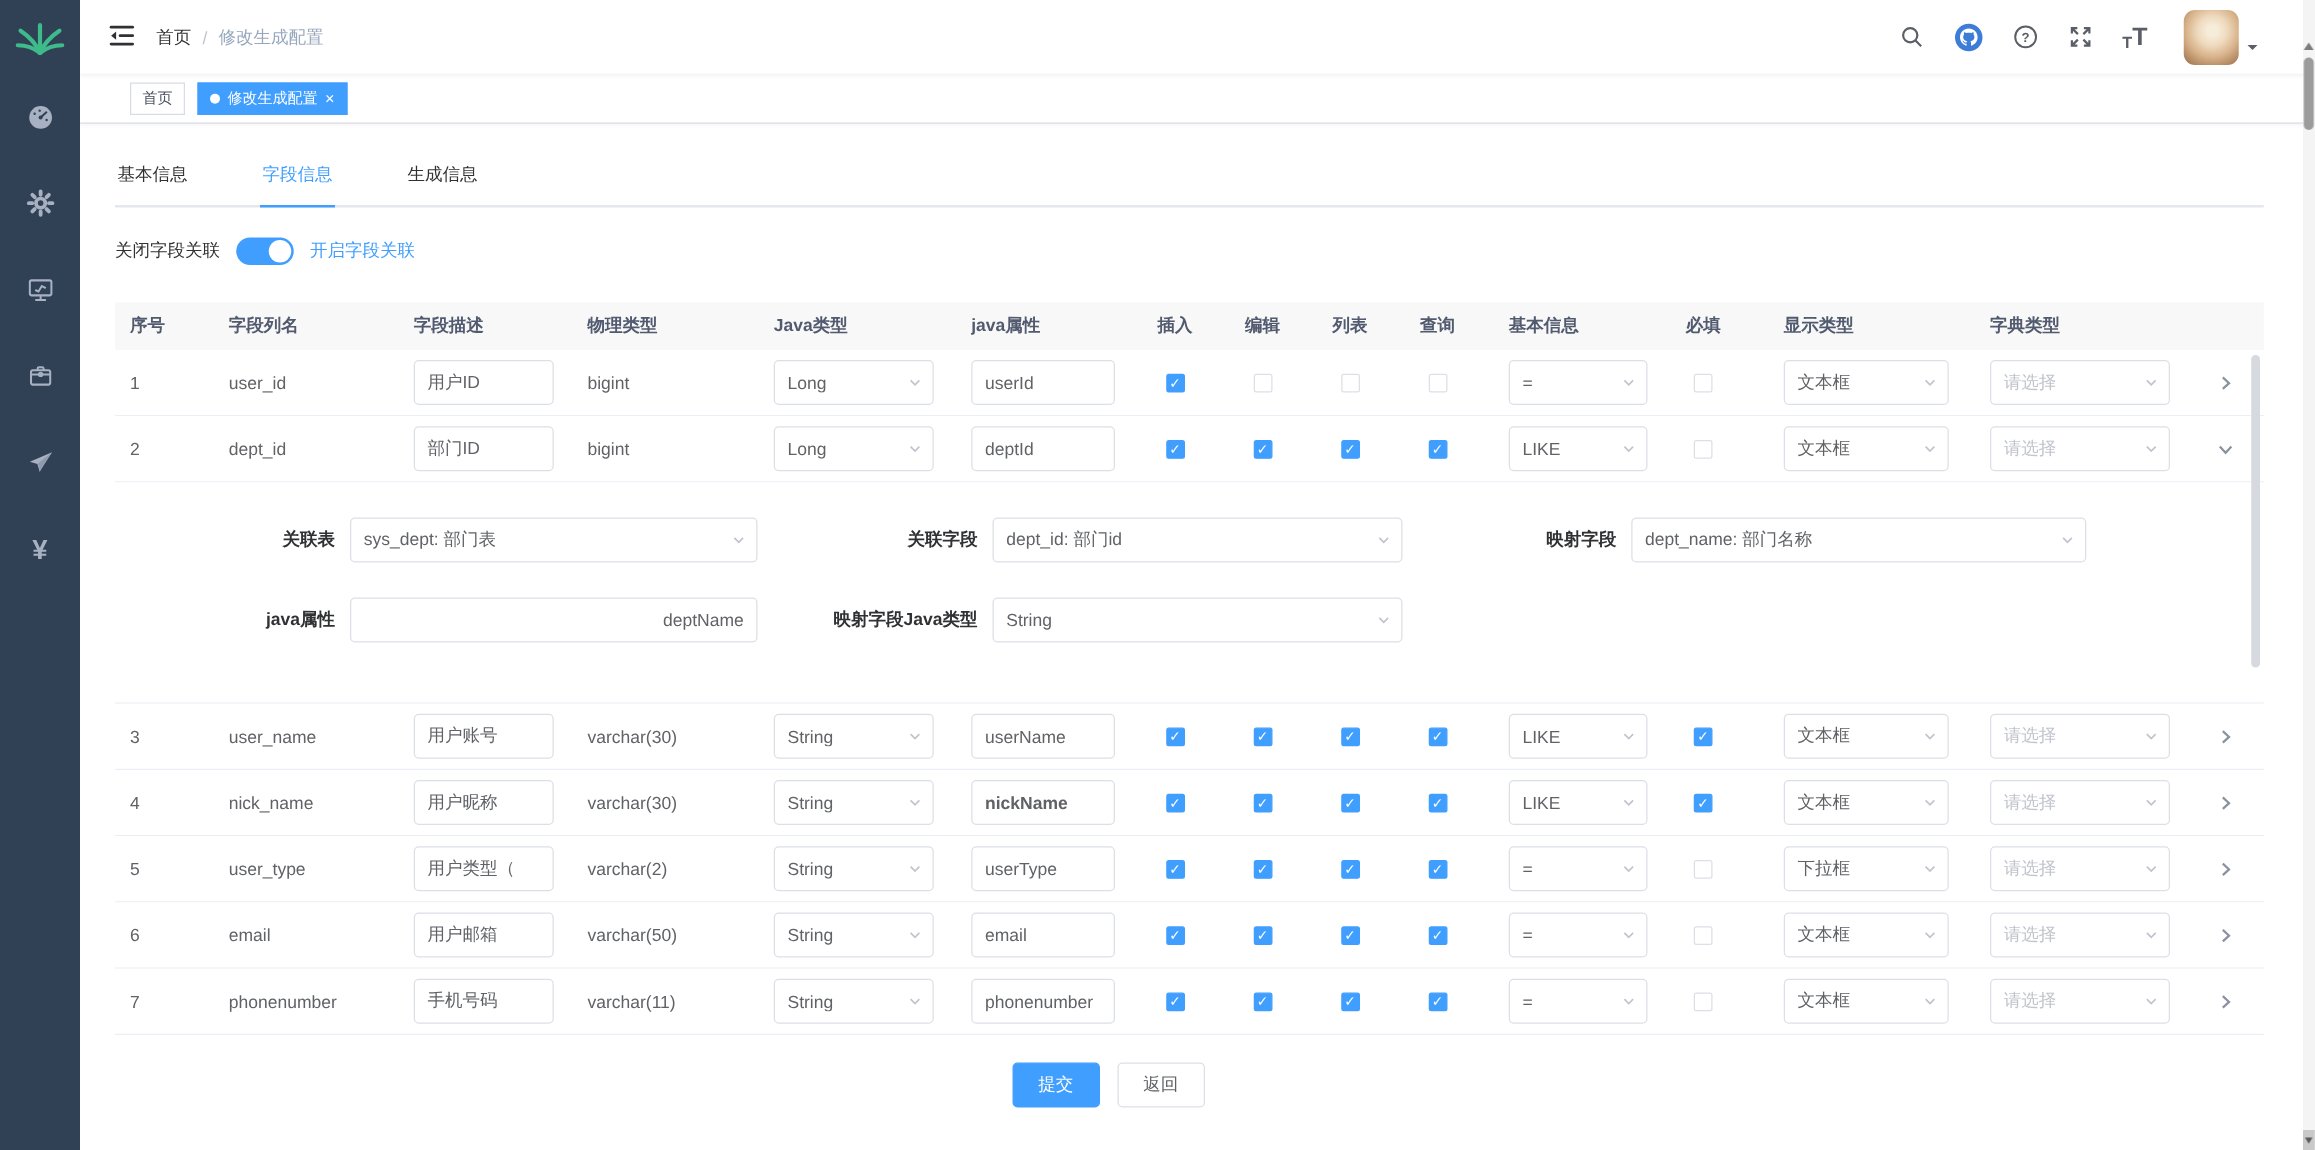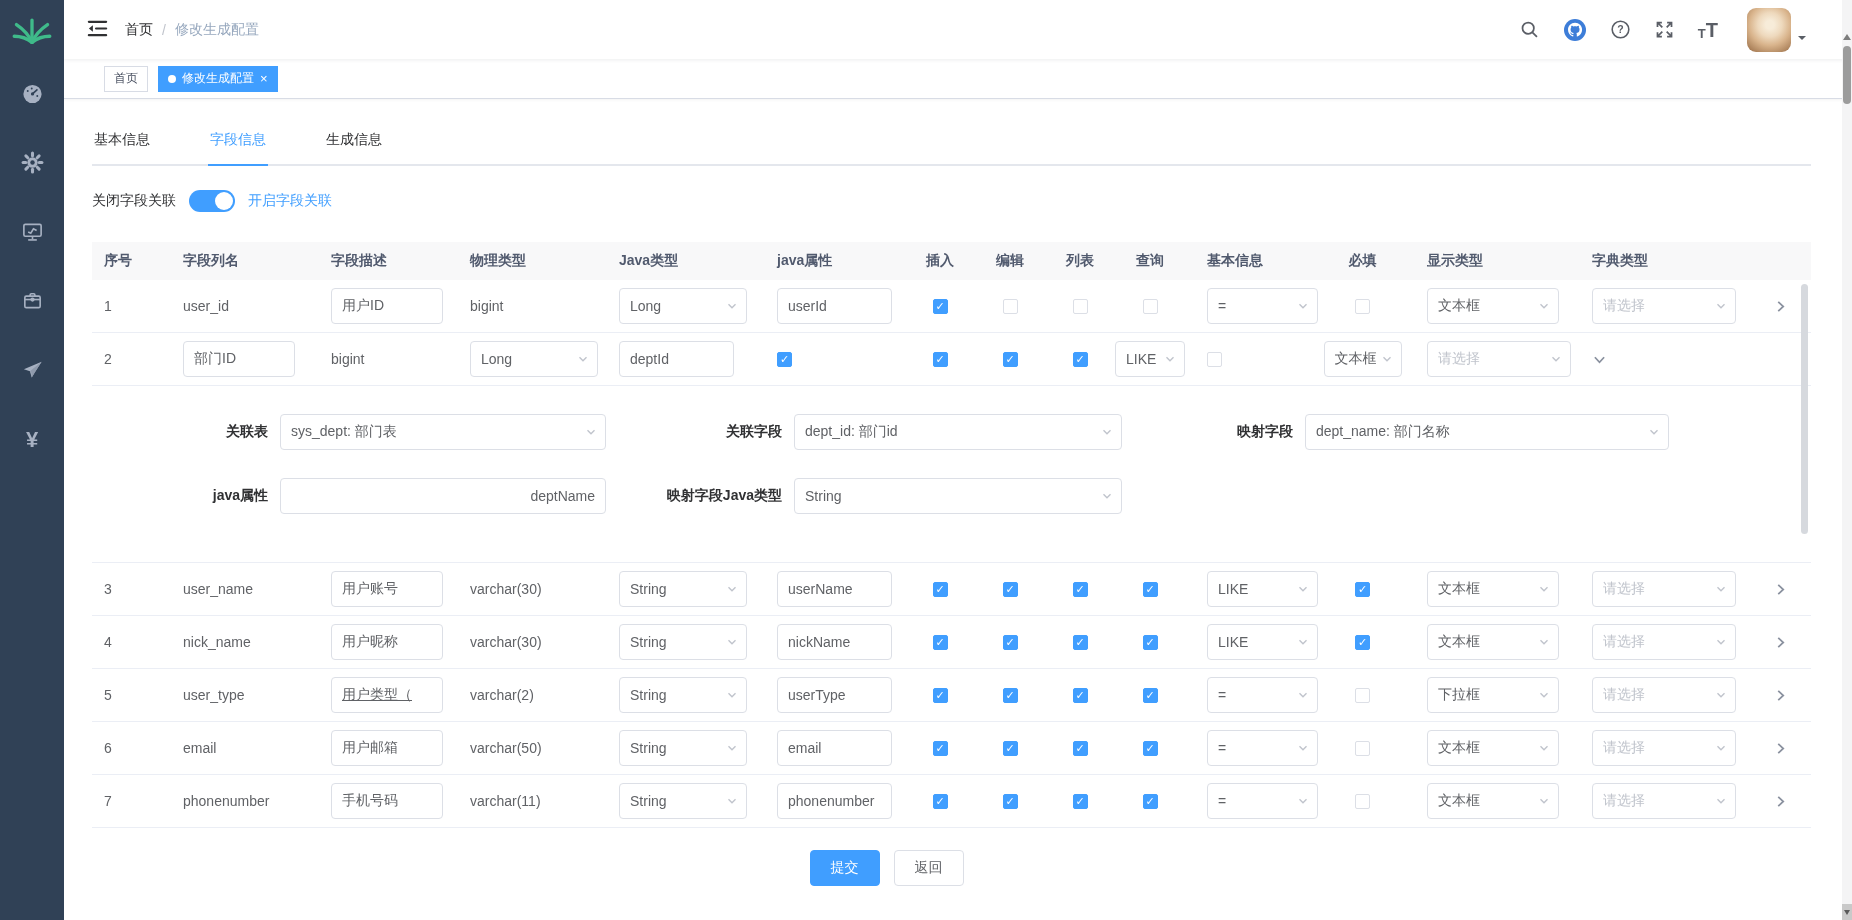--- a/index.html
+++ b/index.html
@@ -361,6 +361,7 @@
   </div>
           <div class="tgrid trow">
     <div class="td">2</div>
+    <div class="td">dept_id</div>
     <div class="td">
               <input class="inp" style="width: 112px;" value="部门ID">
             </div>

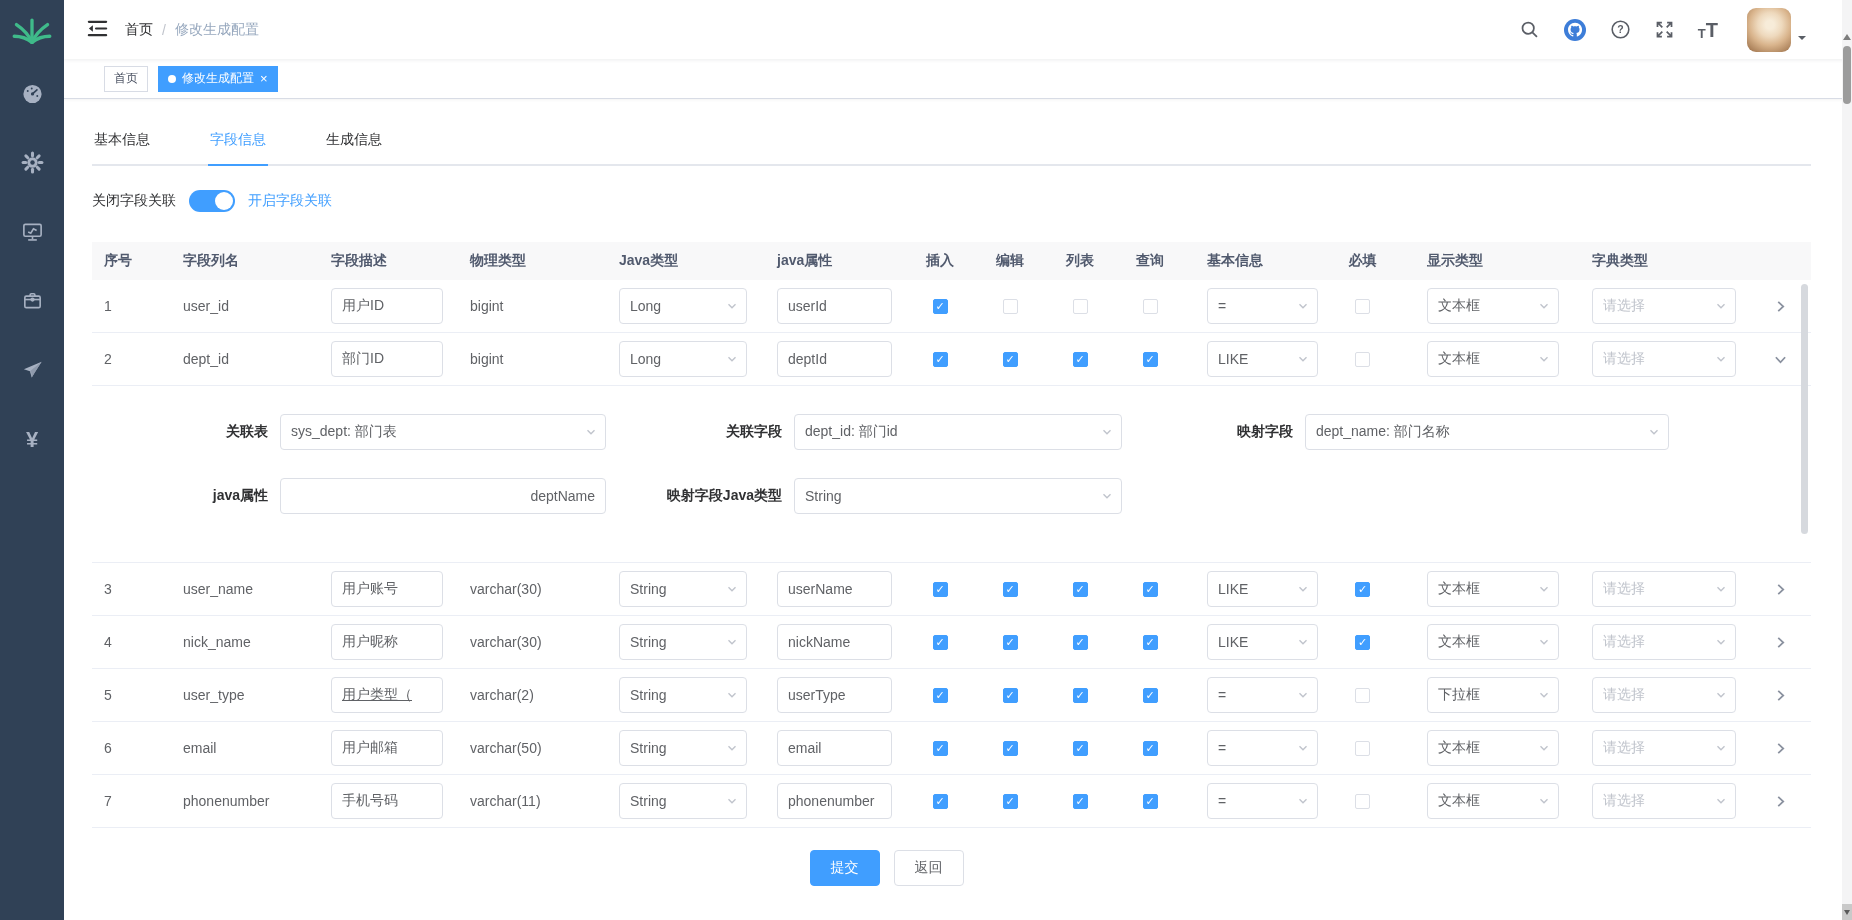--- a/index.html
+++ b/index.html
@@ -541,7 +541,7 @@
               </span>
             </div>
     <div class="td">
-              <input class="inp" style="width: 115px;" value="nickName">
+              <input class="inp" style="width: 115px; font-weight: bold;" value="nickName">
             </div>
     <div class="td">
               <span class="cb on">✓</span>

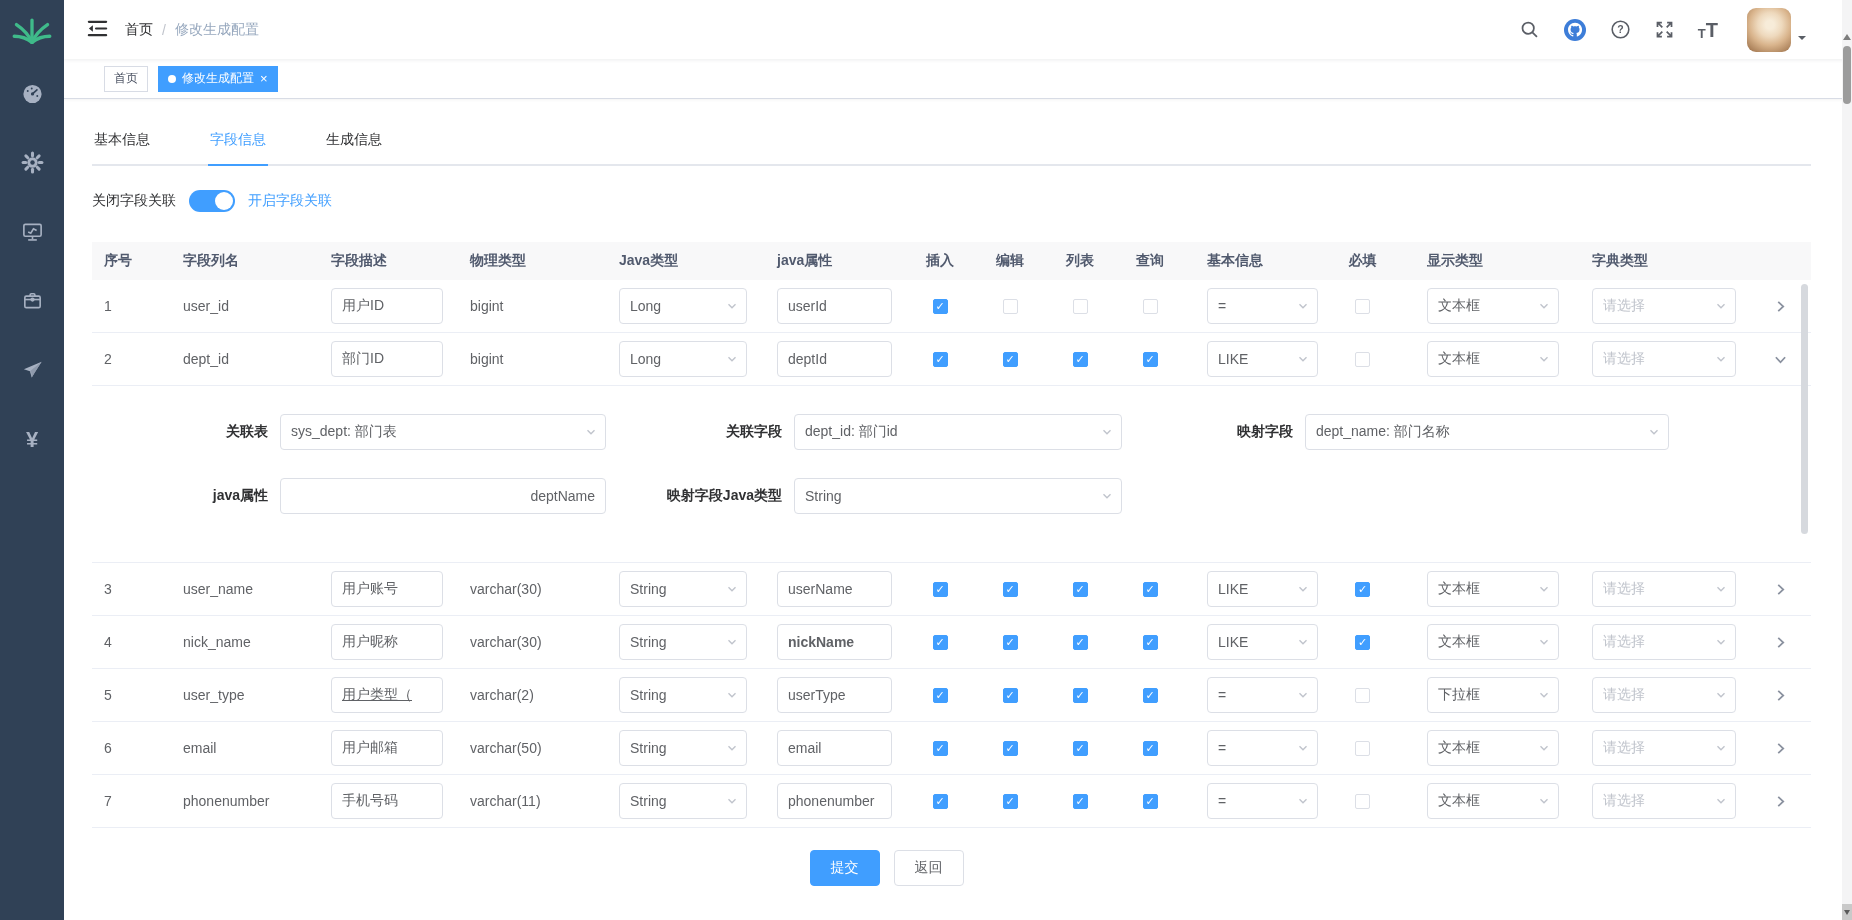--- a/index.html
+++ b/index.html
@@ -594,7 +594,7 @@
     <div class="td">5</div>
     <div class="td">user_type</div>
     <div class="td">
-              <input class="inp" style="width: 112px; text-decoration: underline;" value="用户类型（">
+              <input class="inp" style="width: 112px;" value="用户类型（">
             </div>
     <div class="td">varchar(2)</div>
     <div class="td">

